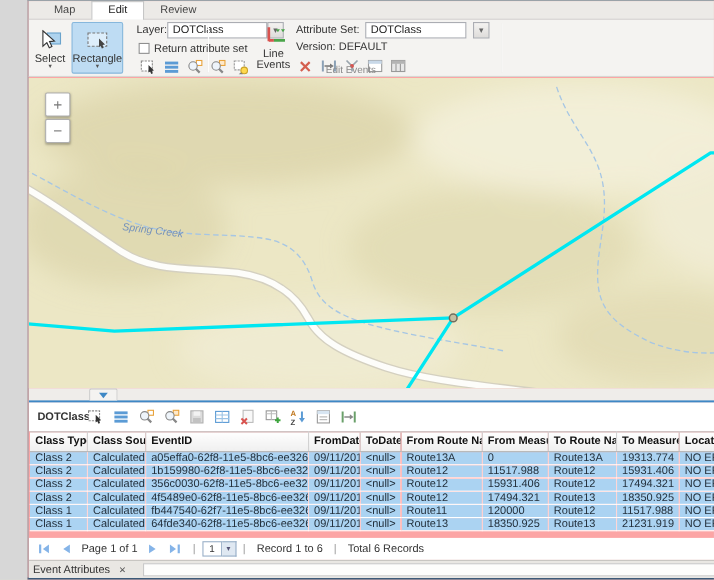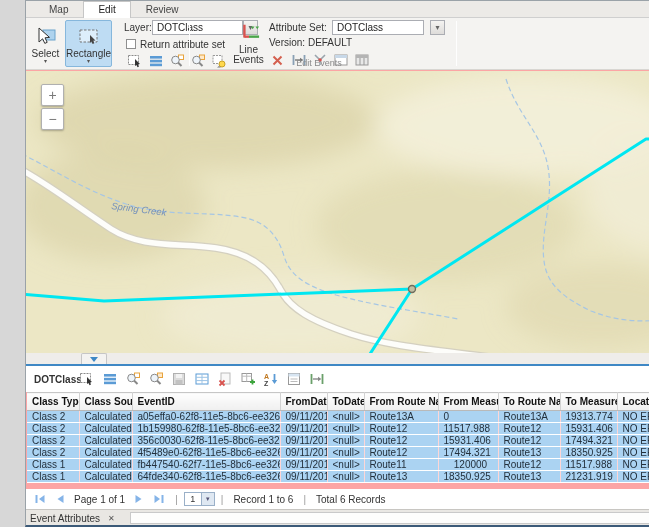--- a/index.html
+++ b/index.html
@@ -415,7 +415,7 @@
             <td style="background: rgb(171, 211, 242);">09/11/2015</td>
             <td style="background: rgb(171, 211, 242);">&lt;null&gt;</td>
             <td style="background: rgb(171, 211, 242);">Route11</td>
-            <td style="background: rgb(171, 211, 242); text-align: center;">120000</td>
+            <td style="background: rgb(171, 211, 242);">120000</td>
             <td style="background: rgb(171, 211, 242);">Route12</td>
             <td style="background: rgb(171, 211, 242);">11517.988</td>
             <td style="background: rgb(171, 211, 242);">NO ERROR</td>

